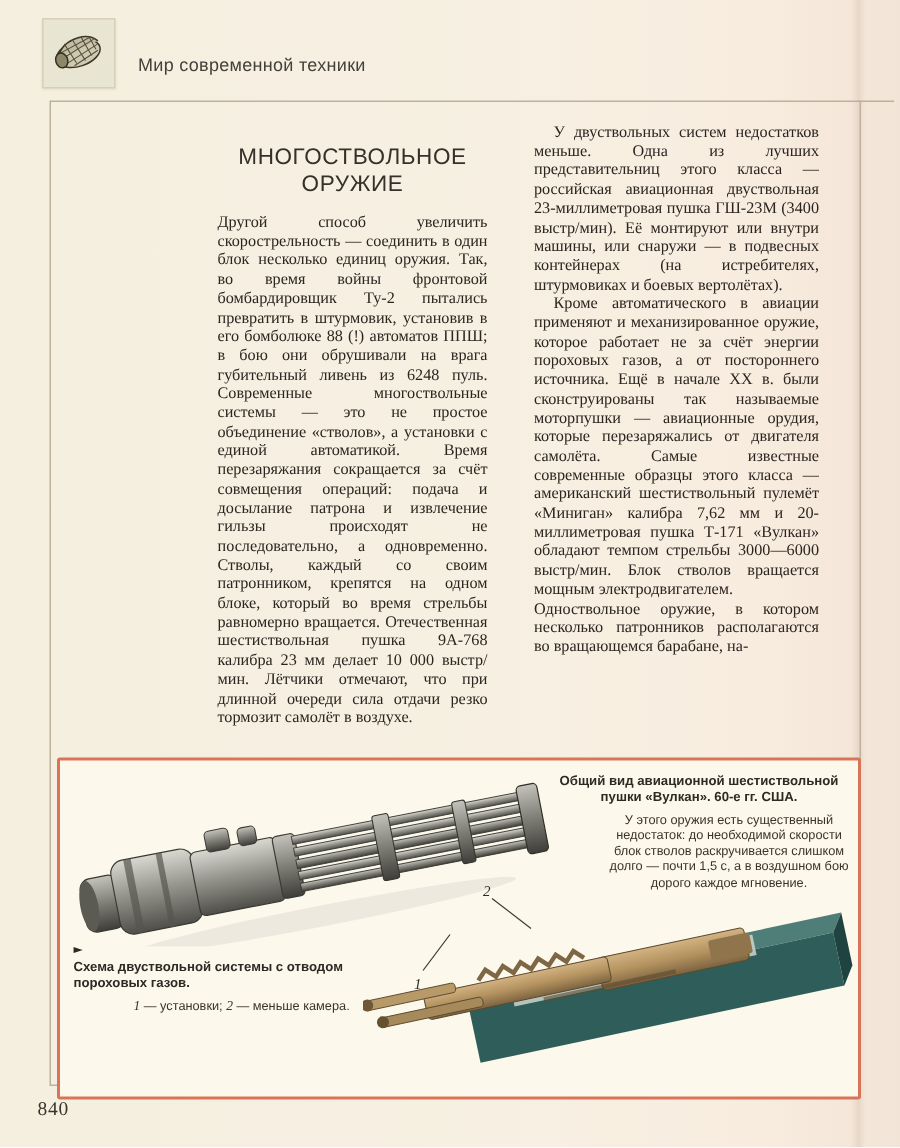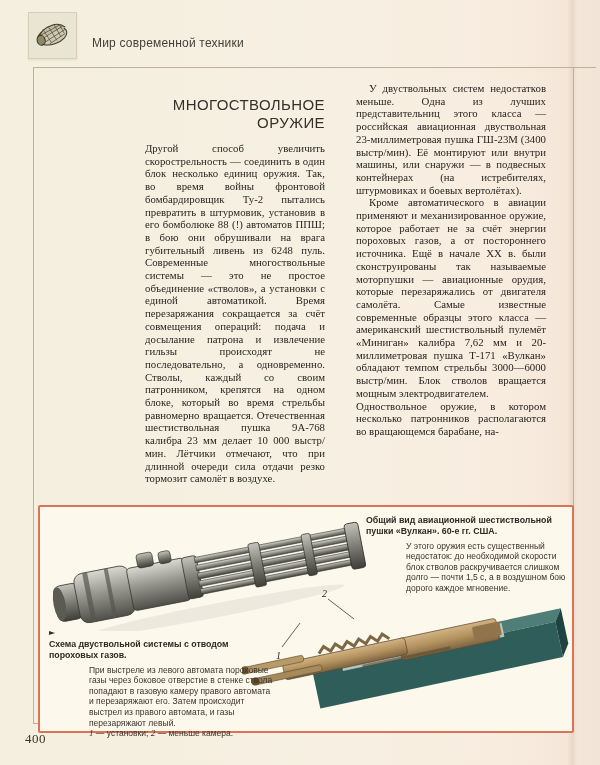--- a/index.html
+++ b/index.html
@@ -23,7 +23,7 @@
   #left-col{left:145px;top:82px;width:180px;}
   #right-col{left:324px;top:82px;width:190px;margin-left:32px;}
   h2.sec{font-family:"Liberation Sans",sans-serif;font-weight:normal;font-size:15px;
-    line-height:17.5px;letter-spacing:.4px;color:#35302a;margin:14px 0 11px;text-align:right;}
+    line-height:17.5px;letter-spacing:.4px;color:#35302a;margin:14px 0 11px;text-align:center;}
   #right-col h2.sec{margin:13px 0 10px;}
   
   .panel{position:absolute;left:38px;top:505px;width:532px;height:224px;

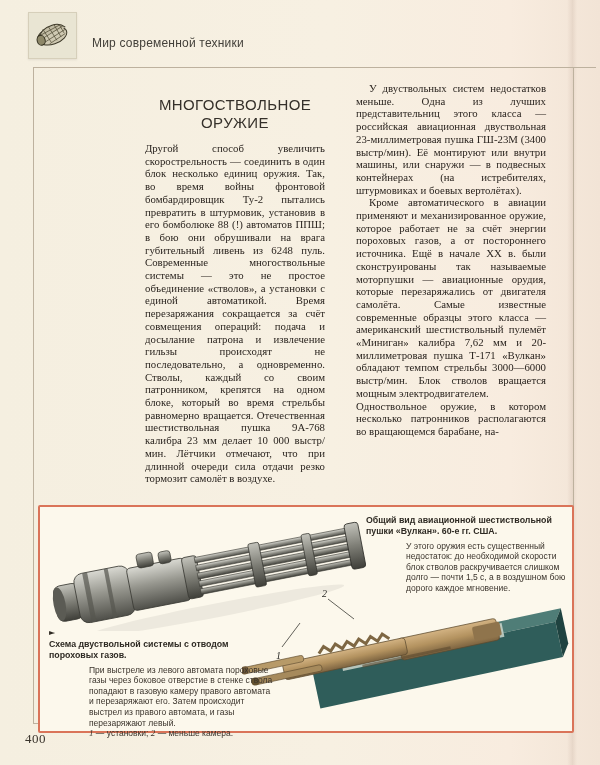--- a/index.html
+++ b/index.html
@@ -31,7 +31,7 @@
   .cap{font-family:"Liberation Sans",sans-serif;color:#3a332b;}
   .cap .t{font-weight:bold;font-size:8.8px;line-height:10.8px;color:#2e2a23;margin:0 0 4px;}
   .cap .b{font-size:8.5px;line-height:10.6px;margin:0;padding-left:40px;}
-  #vulcan-caption{position:absolute;left:326px;top:8px;width:200px;}
+  #vulcan-caption{position:absolute;left:326px;top:8px;width:200px;text-align:center;}
   #schema-caption{position:absolute;left:9px;top:122px;width:225px;}
   .marker{font-family:"DejaVu Sans",sans-serif;font-size:8px;color:#2e2a23;line-height:8px;margin-bottom:2px;}
   .legend{font-size:8.5px;line-height:10.6px;margin-top:3px;}

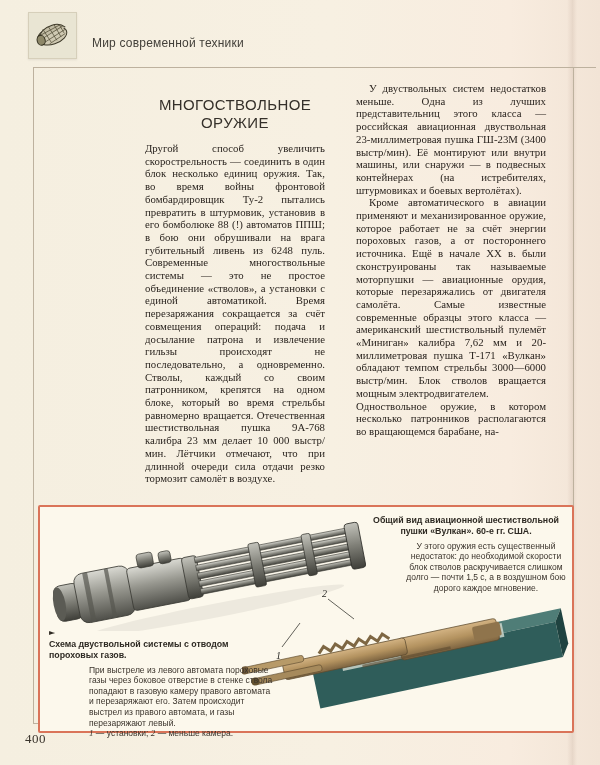--- a/index.html
+++ b/index.html
@@ -150,7 +150,6 @@
     <div class="cap" id="schema-caption">
       <div class="marker">►</div>
       <p class="t">Схема двуствольной системы с отводом пороховых газов.</p>
-      <p class="b">При выстреле из левого автомата пороховые газы через боковое отверстие в стенке ствола попадают в газовую камеру правого автомата и перезаряжают его. Затем происходит выстрел из правого автомата, и газы перезаряжают левый.</p>
       <p class="b legend"><span class="n">1</span><span> — установки; </span><span class="n">2</span><span> — меньше камера.</span></p>
     </div>
   </div>

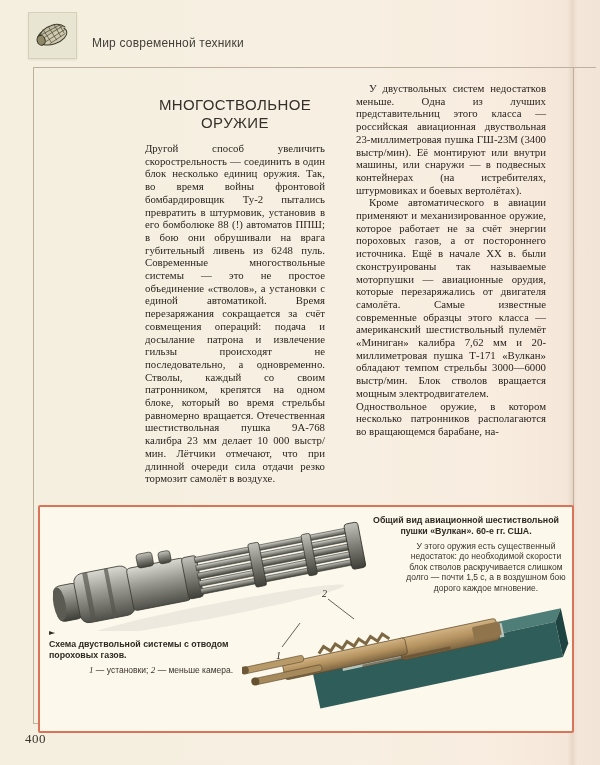--- a/index.html
+++ b/index.html
@@ -154,7 +154,7 @@
     </div>
   </div>
 
-  <div class="page-num">400</div>
+  <div class="page-num">840</div>
 </div>
 
 </body></html>

